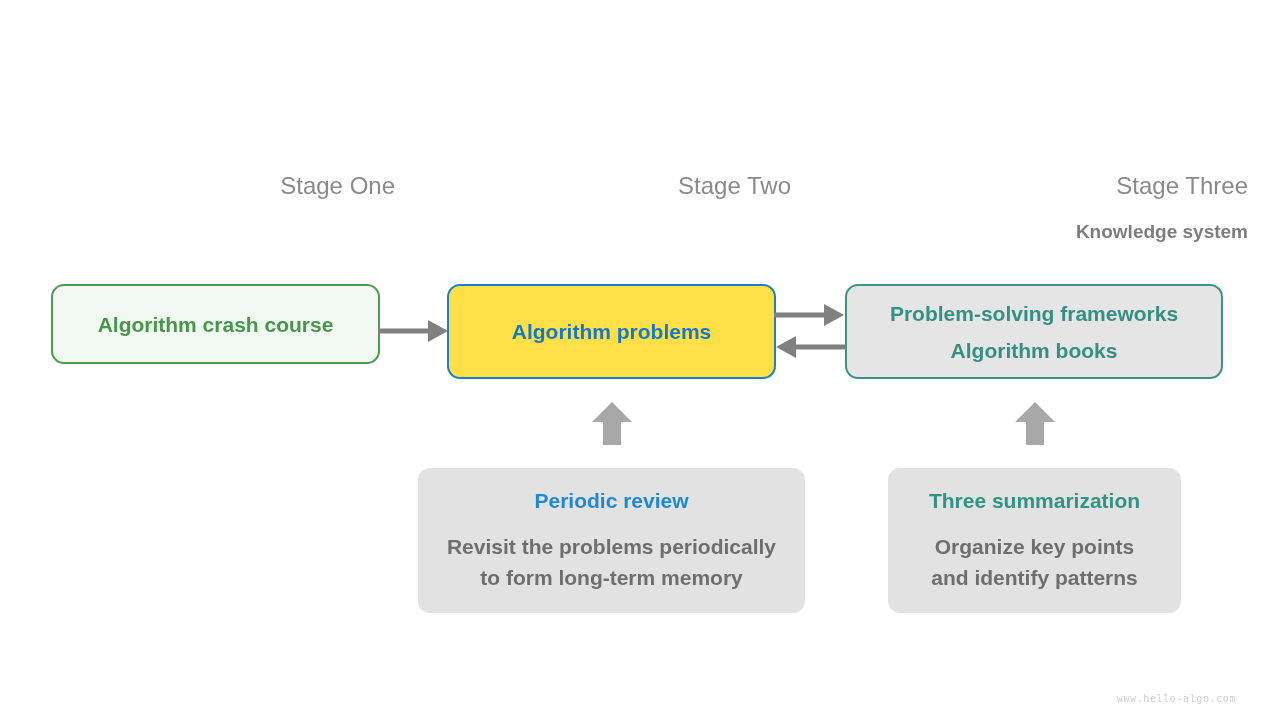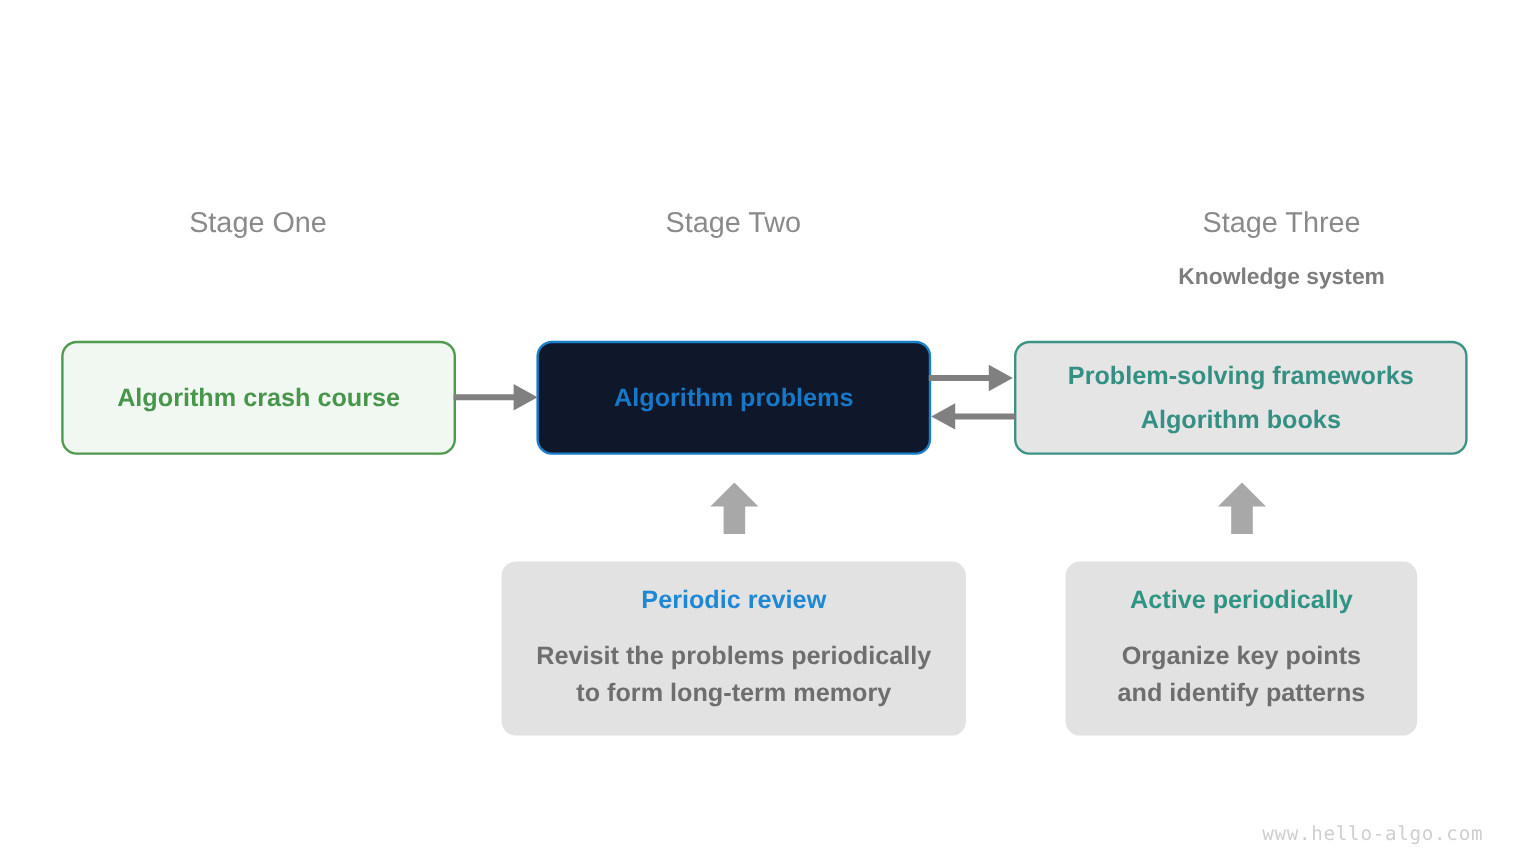--- a/index.html
+++ b/index.html
@@ -23,7 +23,7 @@
   
   .stage-head {
     position: absolute;
-    text-align: center;
+    text-align: right;
     width: 360px;
   }
   .stage-title {

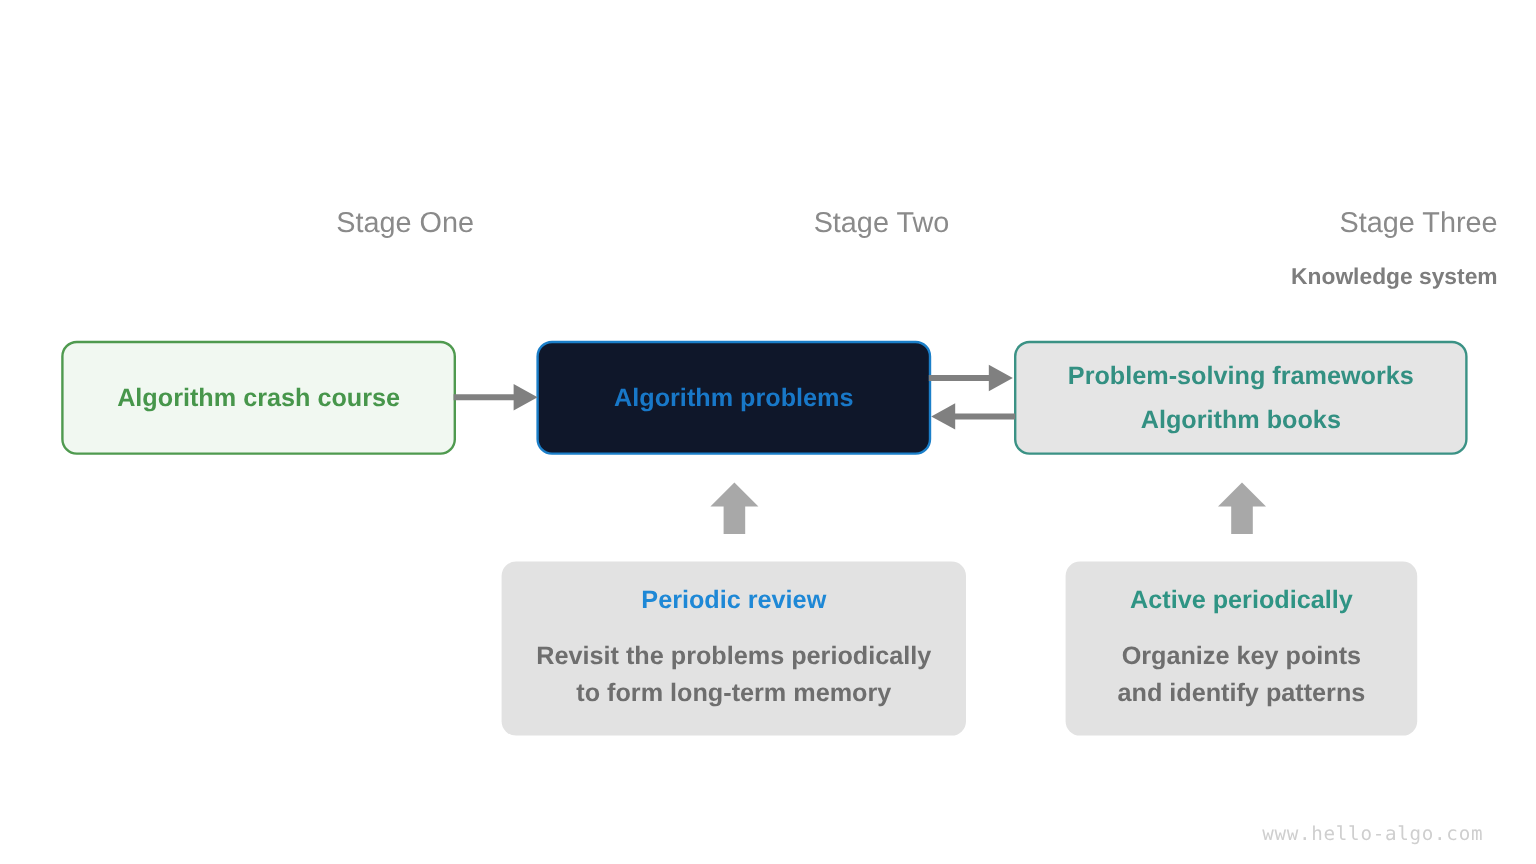--- a/index.html
+++ b/index.html
@@ -63,7 +63,7 @@
   }
 
   .box-green {
-    left: 51px; top: 284px; width: 329px; height: 95px;
+    left: 51px; top: 284px; width: 329px; height: 80px;
     border-color: #4f9a4f;
     background: #f1f8f1;
   }

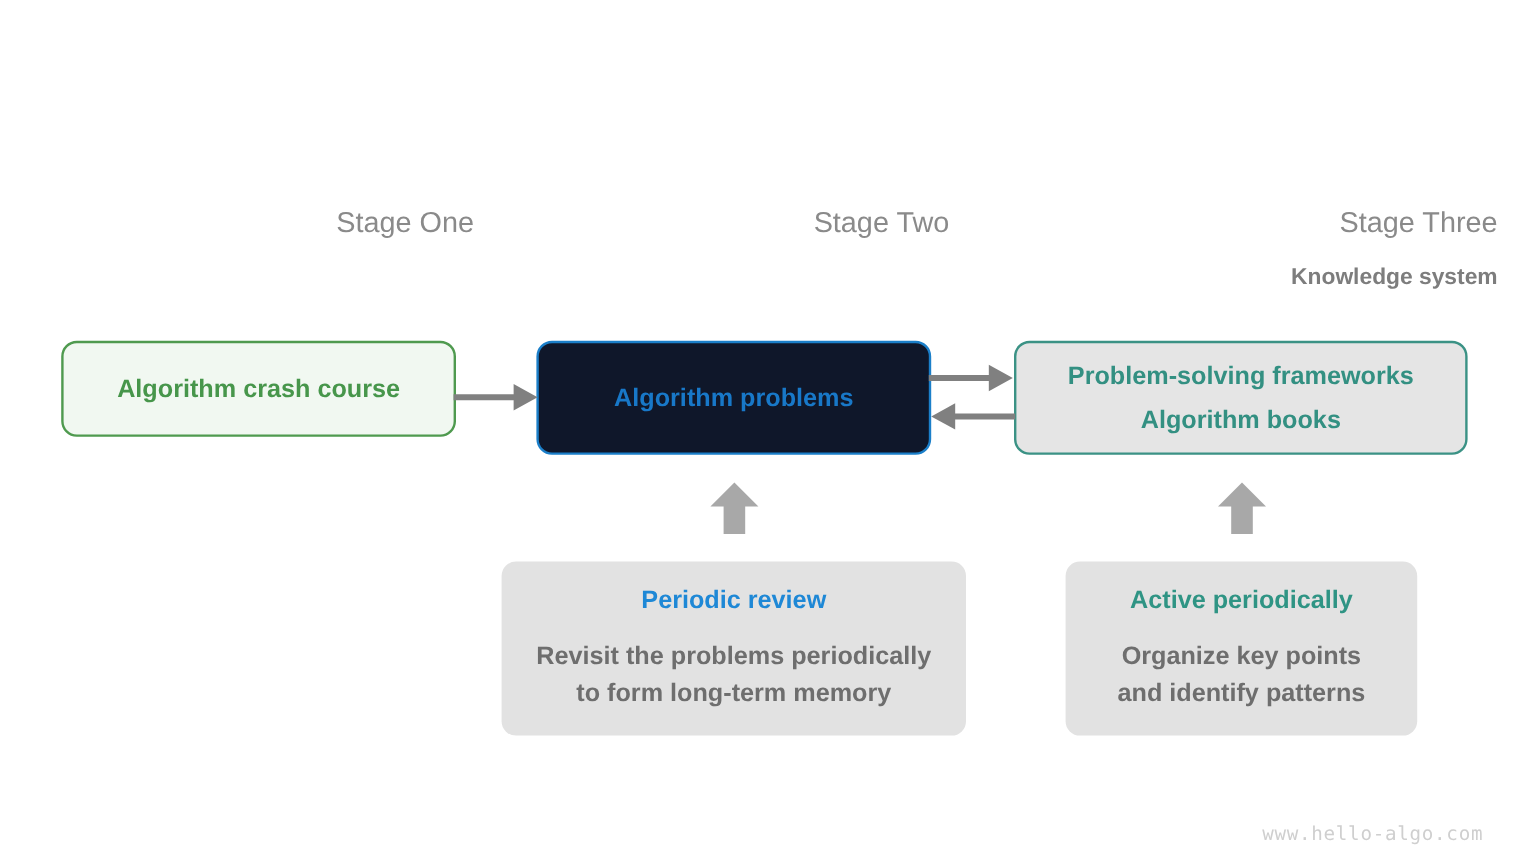--- a/index.html
+++ b/index.html
@@ -72,7 +72,7 @@
   .box-blue {
     left: 447px; top: 284px; width: 329px; height: 95px;
     border-color: #1b7fc9;
-    background: #0f172a;
+    background: #fde047;
   }
   .box-blue .line { color: #1878c8; }
 

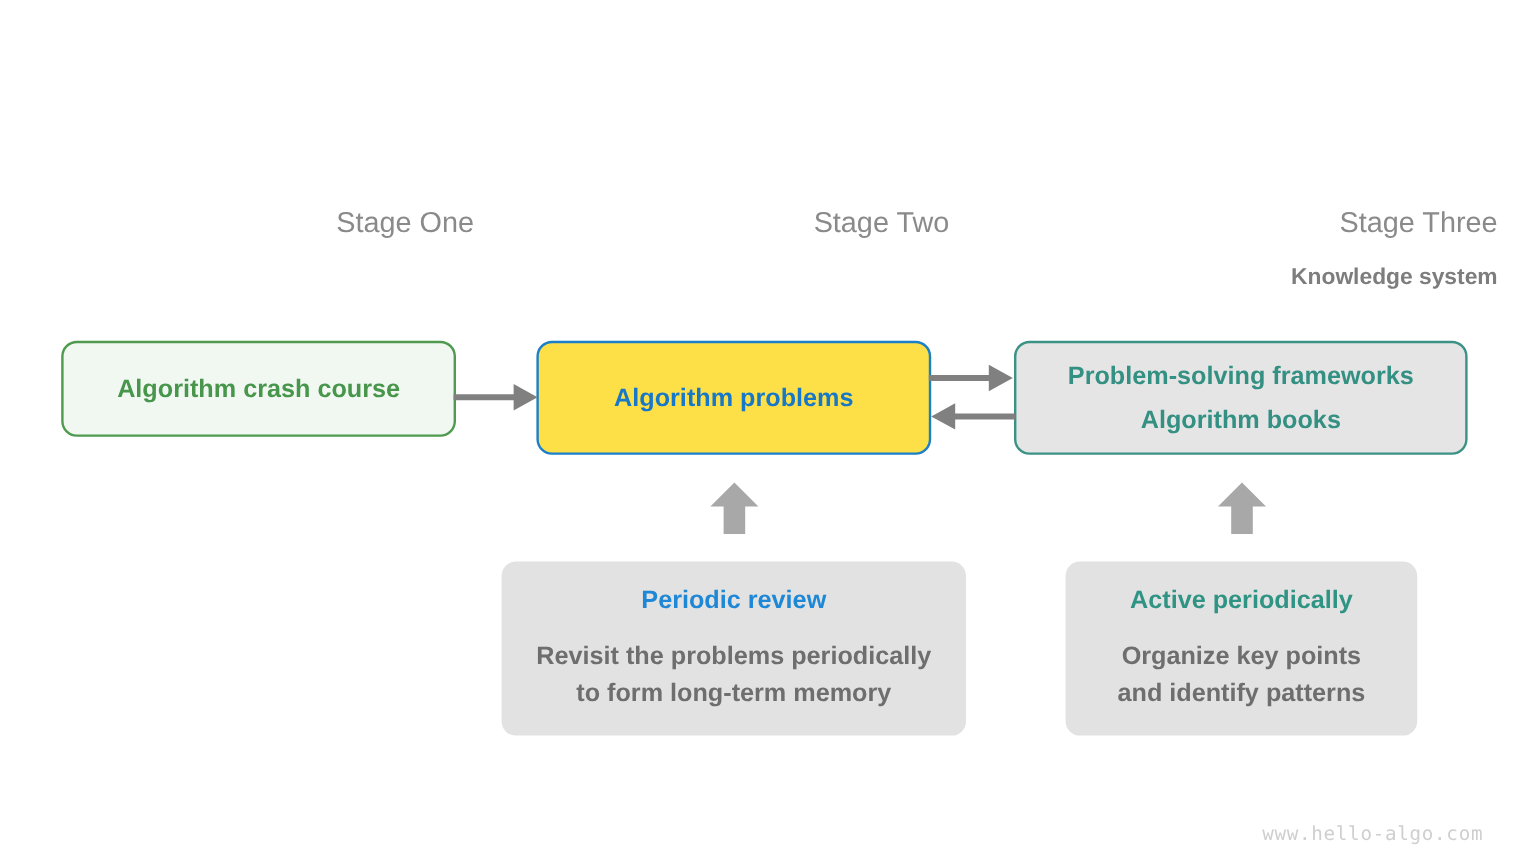--- a/index.html
+++ b/index.html
@@ -204,7 +204,7 @@
   </div>
 
   <div class="support-box support-two">
-    <div class="support-title">Active periodically</div>
+    <div class="support-title">Three summarization</div>
     <div class="support-body">Organize key points</div>
     <div class="support-body">and identify patterns</div>
   </div>

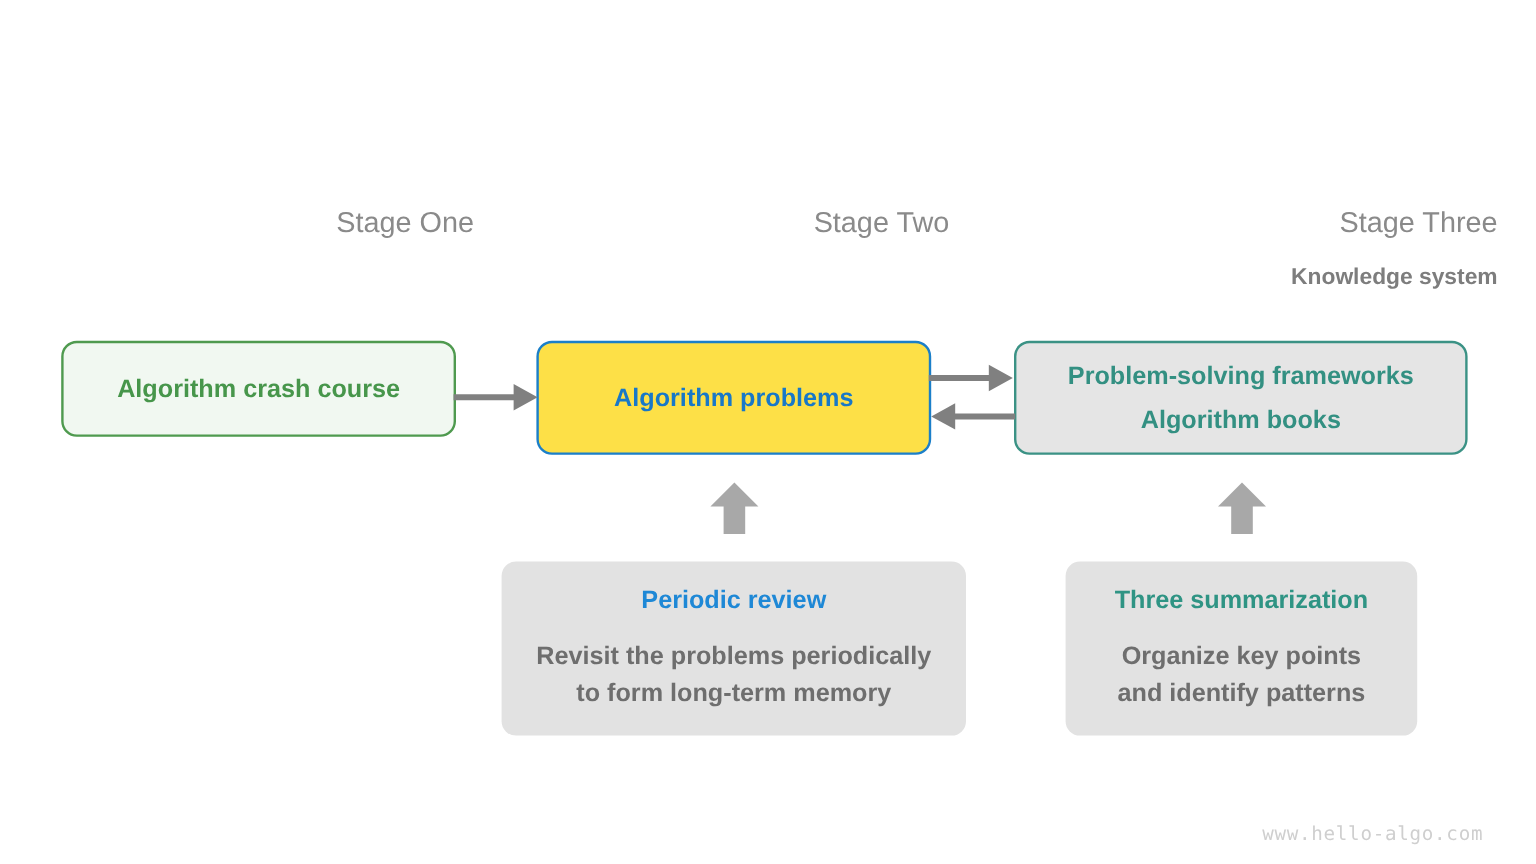--- a/index.html
+++ b/index.html
@@ -137,7 +137,7 @@
     right: 44px;
     bottom: 16px;
     font-family: "DejaVu Sans Mono", monospace;
-    font-size: 16px;
+    font-size: 10px;
     letter-spacing: 0.6px;
     color: #cfcfcf;
     white-space: nowrap;

